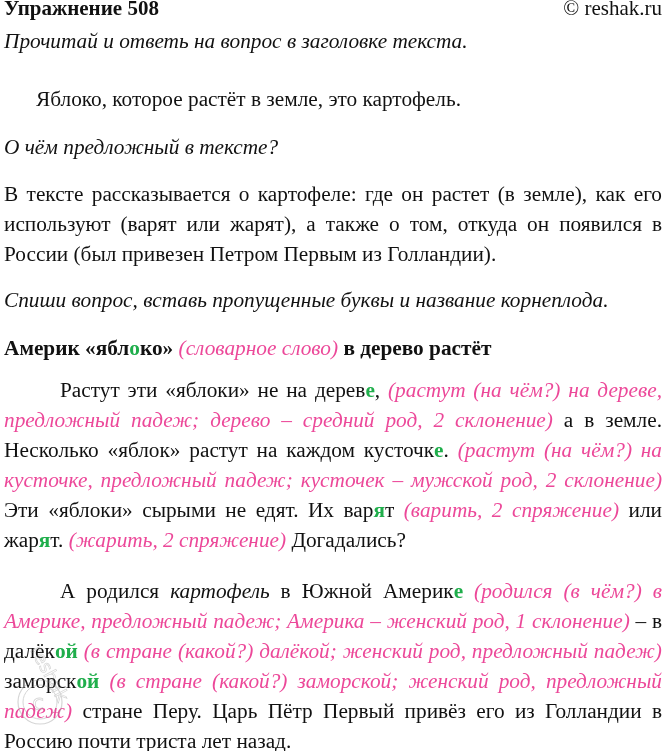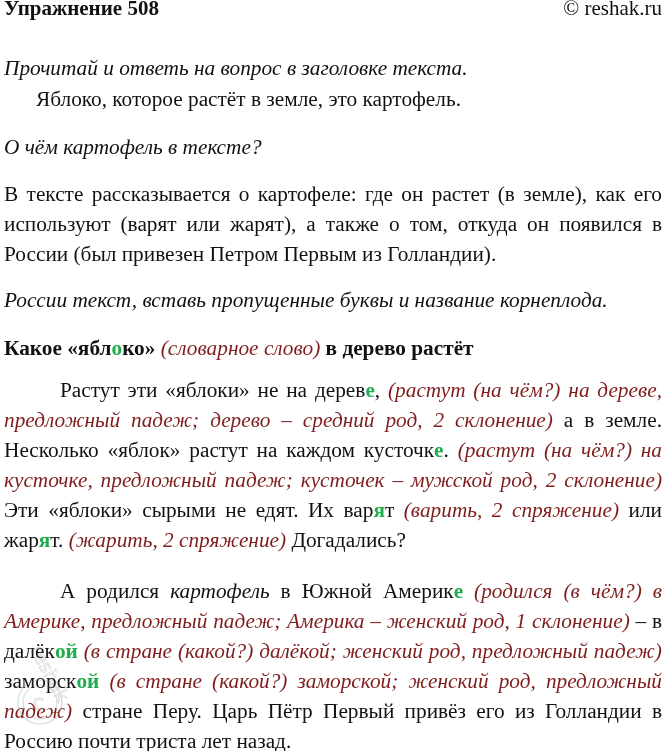--- a/index.html
+++ b/index.html
@@ -42,7 +42,7 @@
       text-align: justify;
     }
     .italic { font-style: italic; }
-    .task1 { position: absolute; top: 53px; left: 0; width: 658px; }
+    .task1 { position: absolute; top: 26px; left: 0; width: 658px; }
     .answer1 { position: absolute; top: 84px; left: 0; width: 658px; margin-left: 32px; }
     .task2 { position: absolute; top: 132px; left: 0; width: 658px; }
     .answer2 { position: absolute; top: 179px; left: 0; width: 658px; font-family: Liberation Serif, serif; }

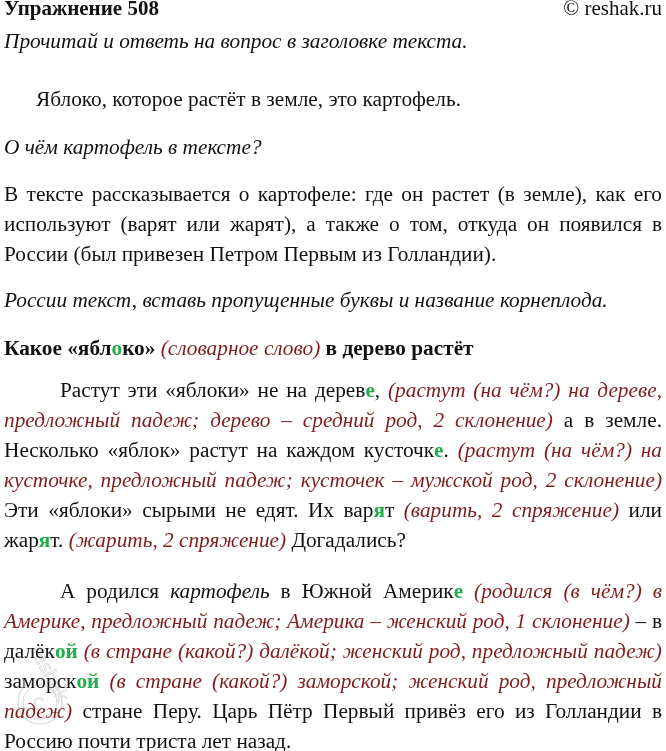--- a/index.html
+++ b/index.html
@@ -83,7 +83,7 @@
   <p class="task1 italic">Прочитай и ответь на вопрос в заголовке текста.</p>
   <p class="answer1">Яблоко, которое растёт в земле, это картофель.</p>
 
-  <p class="task2 italic">О чём картофель в тексте?</p>
+  <p class="task2 italic">О чём предложный в тексте?</p>
   <p class="answer2">В тексте рассказывается о картофеле: где он растет (в земле), как его используют (варят или жарят), а также о том, откуда он появился в России (был привезен Петром Первым из Голландии).</p>
 
   <p class="task3 italic">России текст, вставь пропущенные буквы и название корнеплода.</p>

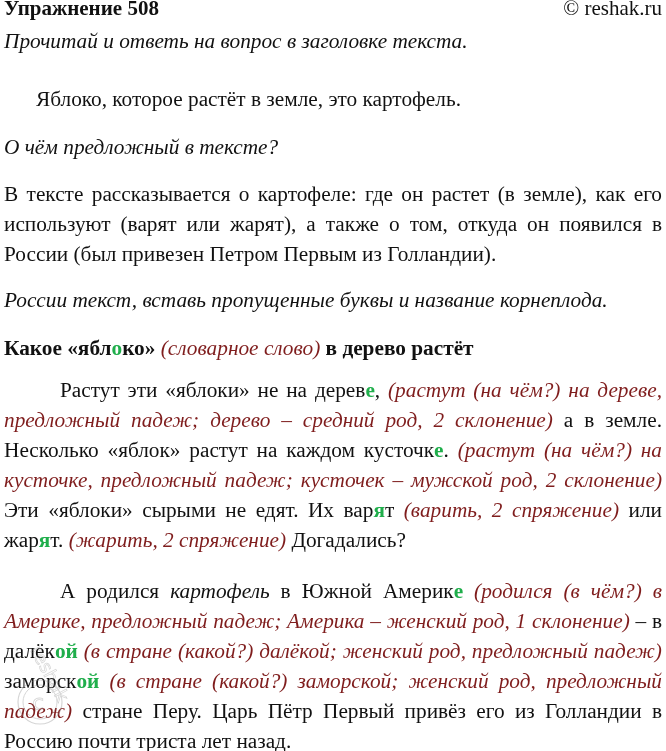--- a/index.html
+++ b/index.html
@@ -86,7 +86,7 @@
   <p class="task2 italic">О чём предложный в тексте?</p>
   <p class="answer2">В тексте рассказывается о картофеле: где он растет (в земле), как его используют (варят или жарят), а также о том, откуда он появился в России (был привезен Петром Первым из Голландии).</p>
 
-  <p class="task3 italic">России текст, вставь пропущенные буквы и название корнеплода.</p>
+  <p class="task3 italic">Спиши вопрос, вставь пропущенные буквы и название корнеплода.</p>
 
   <p class="heading"><span>Какое «ябл</span><span class="green">о</span><span>ко» </span><span class="note">(словарное слово)</span><span> в дерево растёт</span></p>
 

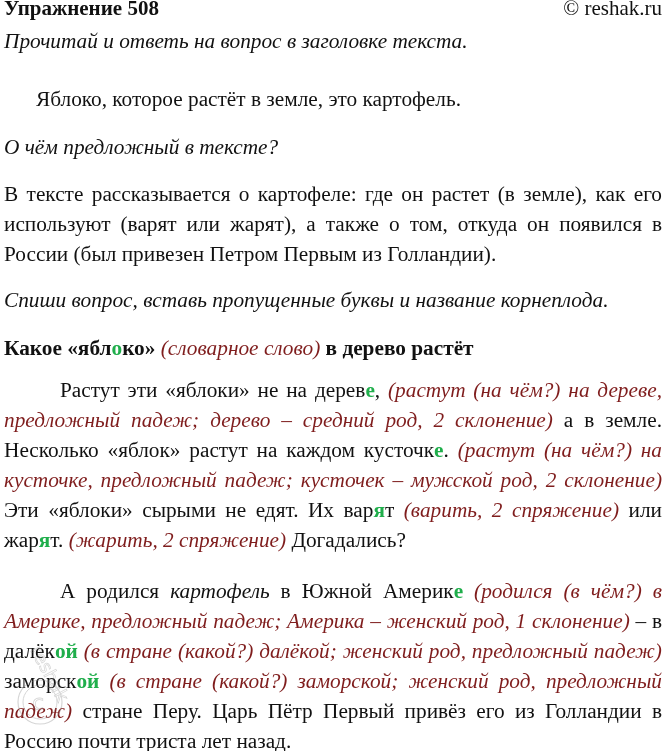--- a/index.html
+++ b/index.html
@@ -88,7 +88,7 @@
 
   <p class="task3 italic">Спиши вопрос, вставь пропущенные буквы и название корнеплода.</p>
 
-  <p class="heading"><span>Какое «ябл</span><span class="green">о</span><span>ко» </span><span class="note">(словарное слово)</span><span> в дерево растёт</span></p>
+  <p class="heading"><span>Америк «ябл</span><span class="green">о</span><span>ко» </span><span class="note">(словарное слово)</span><span> в дерево растёт</span></p>
 
   <p class="para1"><span>Растут эти «яблоки» не на дерев</span><span class="green">е</span><span>, </span><span class="note">(растут (на чём?) на дереве, предложный падеж; дерево – средний род, 2 склонение)</span><span> а в земле. Несколько «яблок» растут на каждом кусточк</span><span class="green">е</span><span>. </span><span class="note">(растут (на чём?) на кусточке, предложный падеж; кусточек – мужской род, 2 склонение)</span><span> Эти «яблоки» сырыми не едят. Их вар</span><span class="green">я</span><span>т </span><span class="note"><span>(вар</span><span class="ul">ить</span><span>, 2 спряжение)</span></span><span> или жар</span><span class="green">я</span><span>т. </span><span class="note"><span>(жар</span><span class="ul">ить</span><span>, 2 спряжение)</span></span><span> Догадались?</span></p>
 

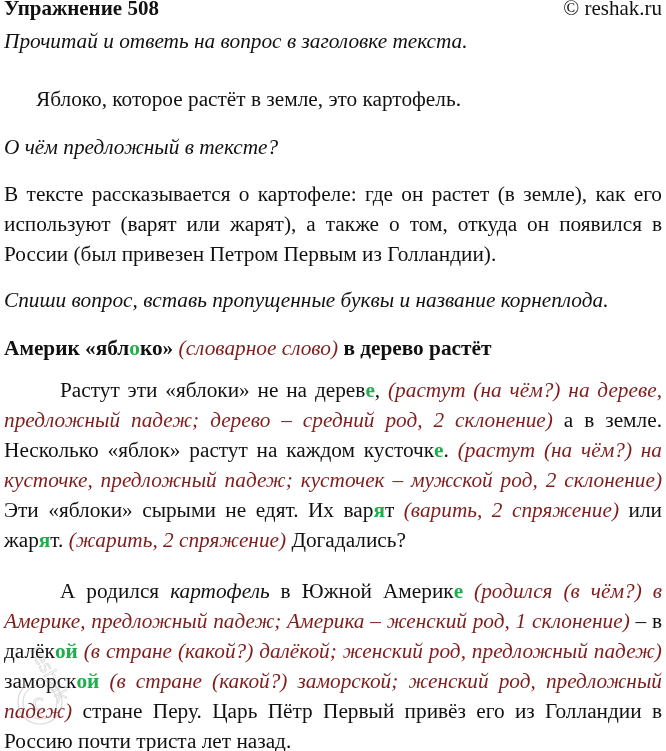--- a/index.html
+++ b/index.html
@@ -51,7 +51,7 @@
     .para1 { position: absolute; top: 375px; left: 0; width: 658px; text-indent: 56px; text-align-last: left; }
     .para2 { position: absolute; top: 576px; left: 0; width: 658px; text-indent: 56px; text-align-last: left; }
     .note {
-      color: #7f1d1d;
+      color: #ec4899;
       font-style: italic;
       font-weight: normal;
     }

